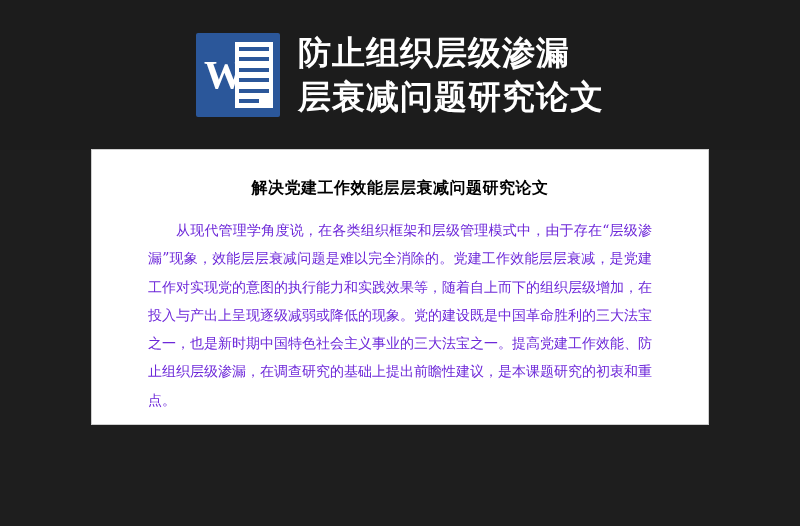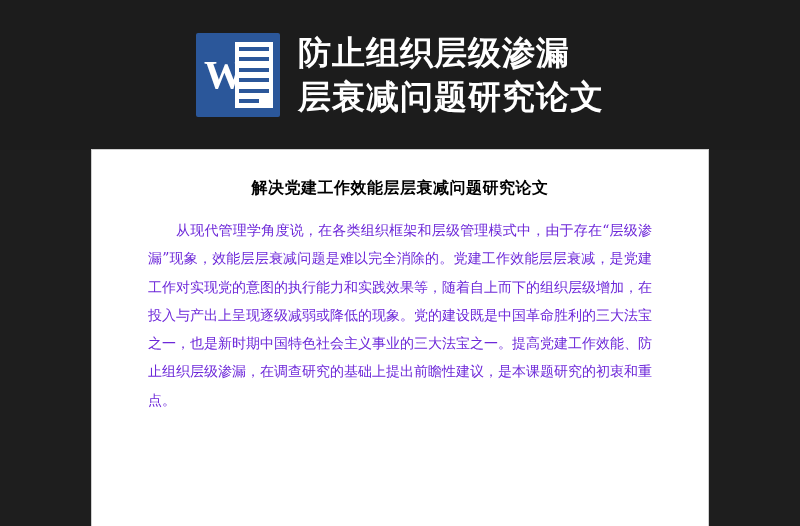--- a/index.html
+++ b/index.html
@@ -94,7 +94,7 @@
     left: 92px;
     top: 150px;
     width: 616px;
-    height: 376px;
+    height: 274px;
     background: #ffffff;
     box-shadow: 0 0 0 1px #cfcfcf;
     overflow: hidden;

